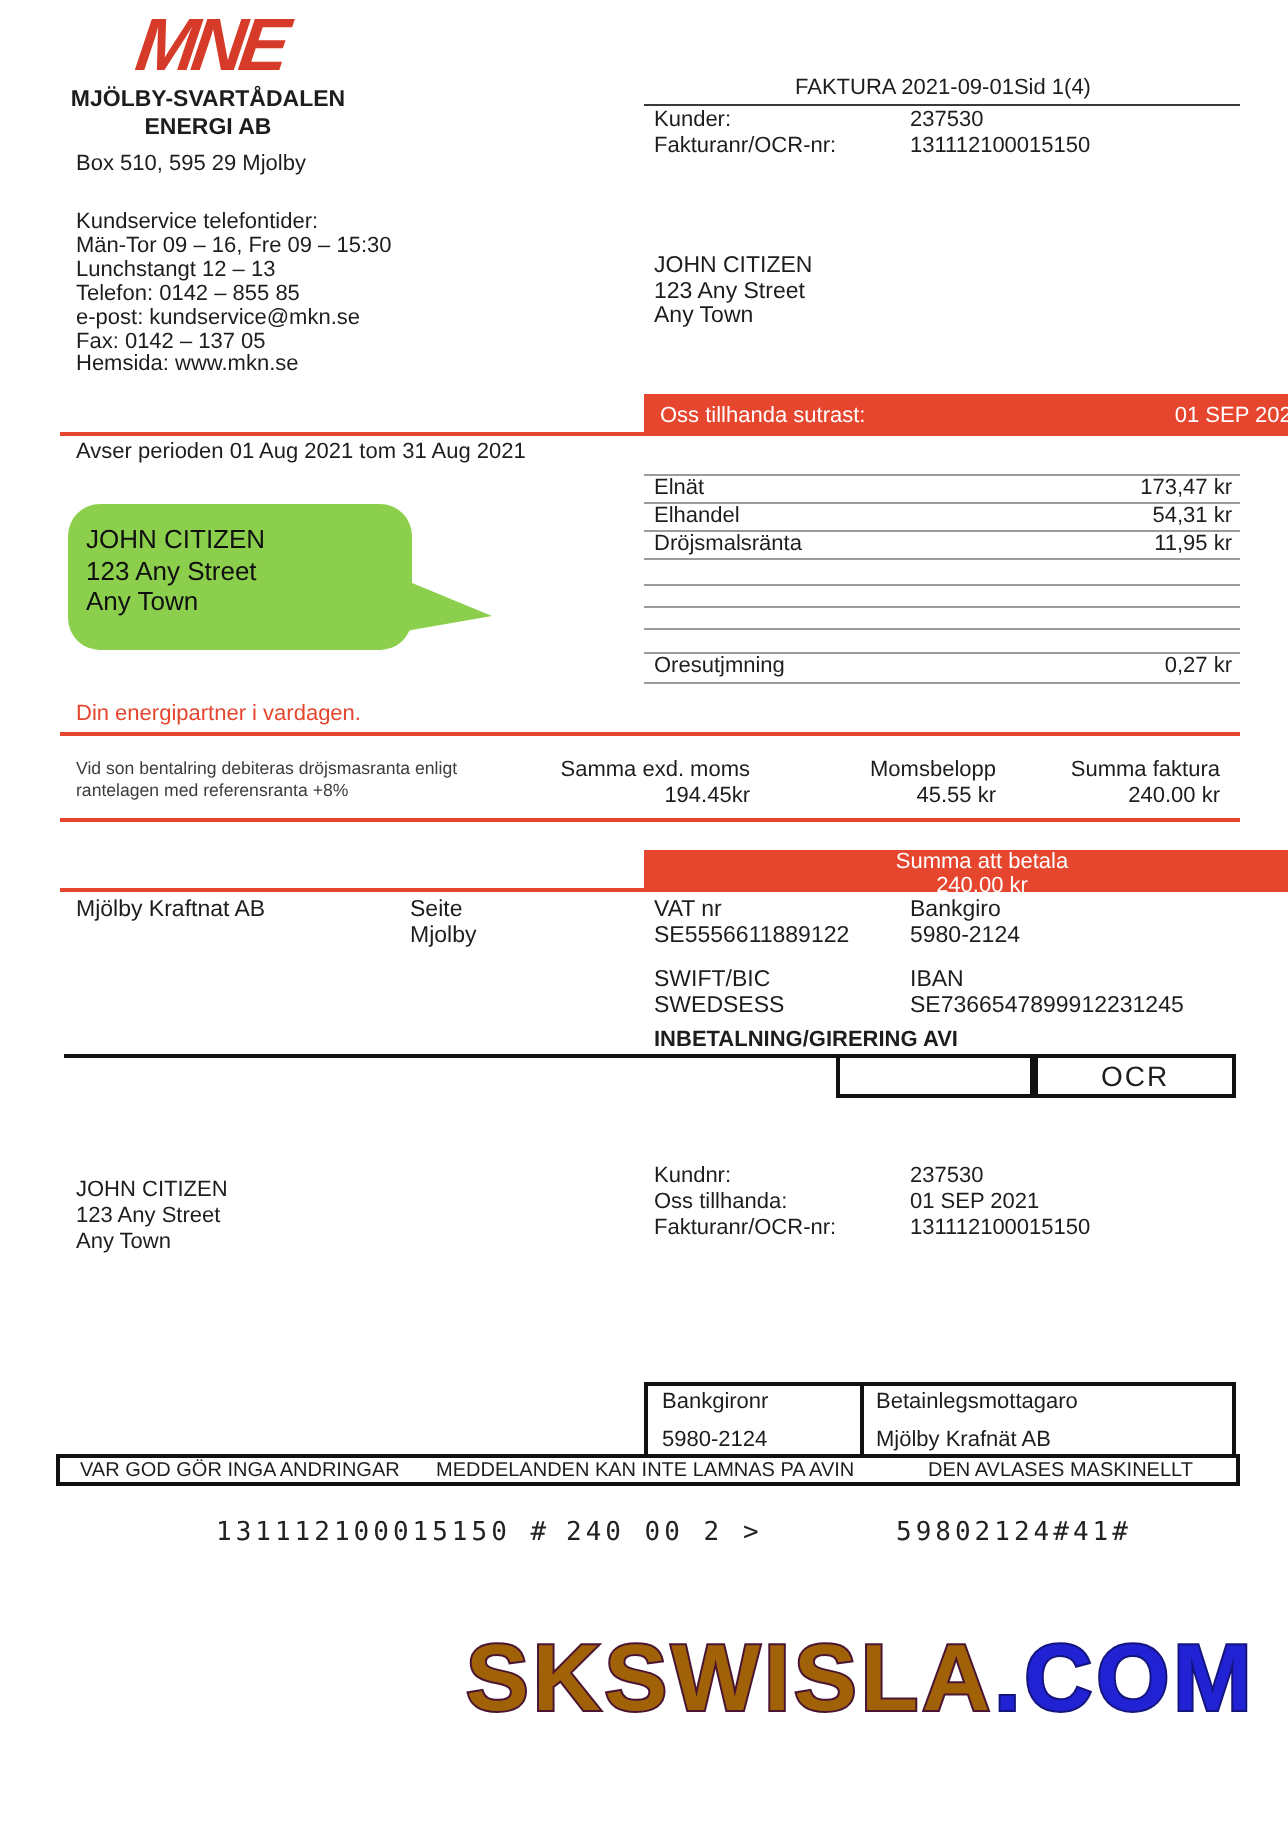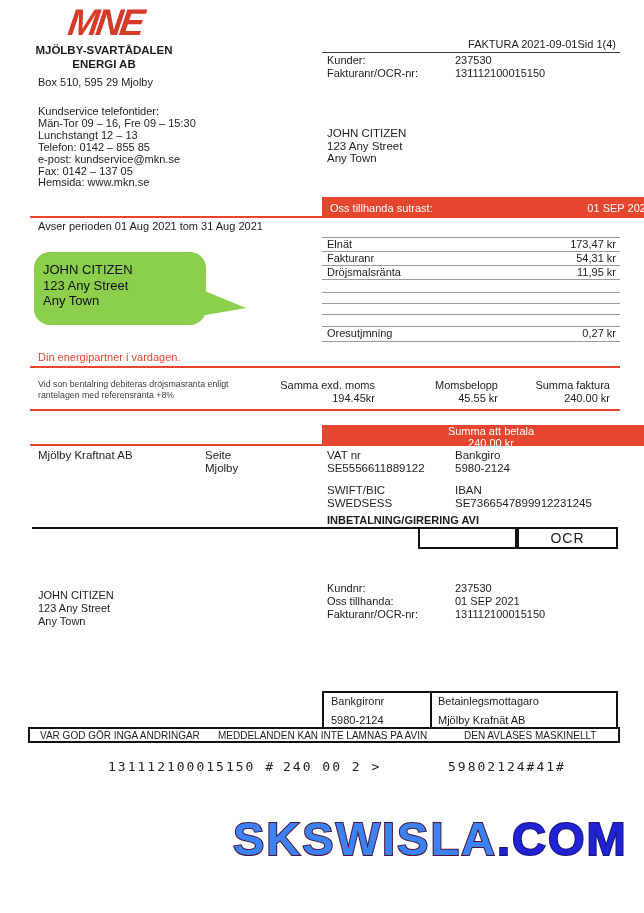--- a/index.html
+++ b/index.html
@@ -19,7 +19,7 @@
   .contact  { left:38px; top:106px; line-height:11.9px; }
 
   
-  .inv-head { left:322px; top:38px; width:298px; display:flex; justify-content:flex-end;
+  .inv-head { left:322px; top:38px; width:298px; display:flex; justify-content:center;
               border-bottom:1.3px solid #3a3a3a; padding:0 4px 2px 5px; box-sizing:border-box; }
   .inv-l1 { left:327px; top:54px; } .inv-v1 { left:455px; top:54px; }
   .inv-l2 { left:327px; top:67px; } .inv-v2 { left:455px; top:67px; }

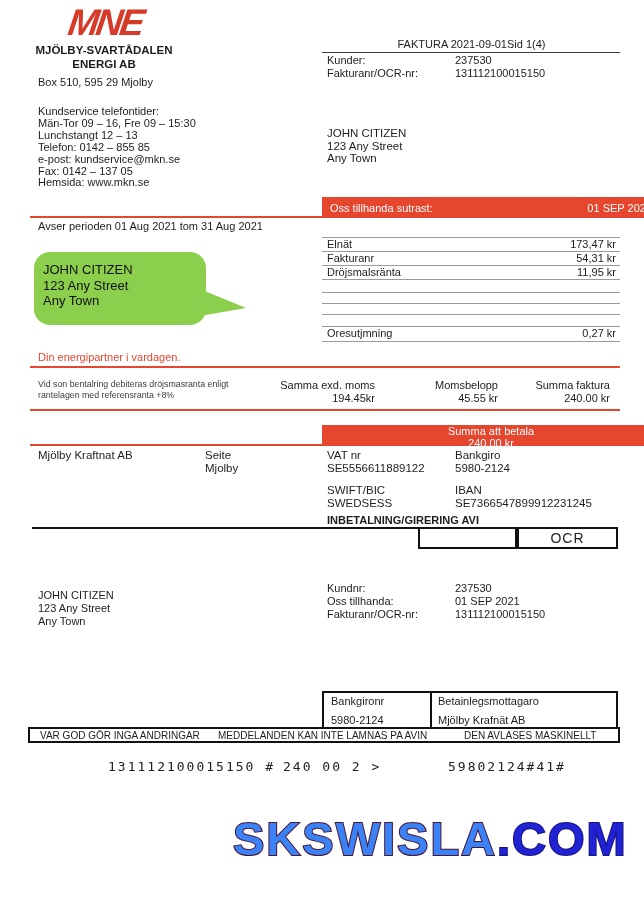--- a/index.html
+++ b/index.html
@@ -149,7 +149,7 @@
       <span>173,47 kr</span>
     </div>
     <div class="crow">
-      <span>Fakturanr</span>
+      <span>Elhandel</span>
       <span>54,31 kr</span>
     </div>
     <div class="crow">

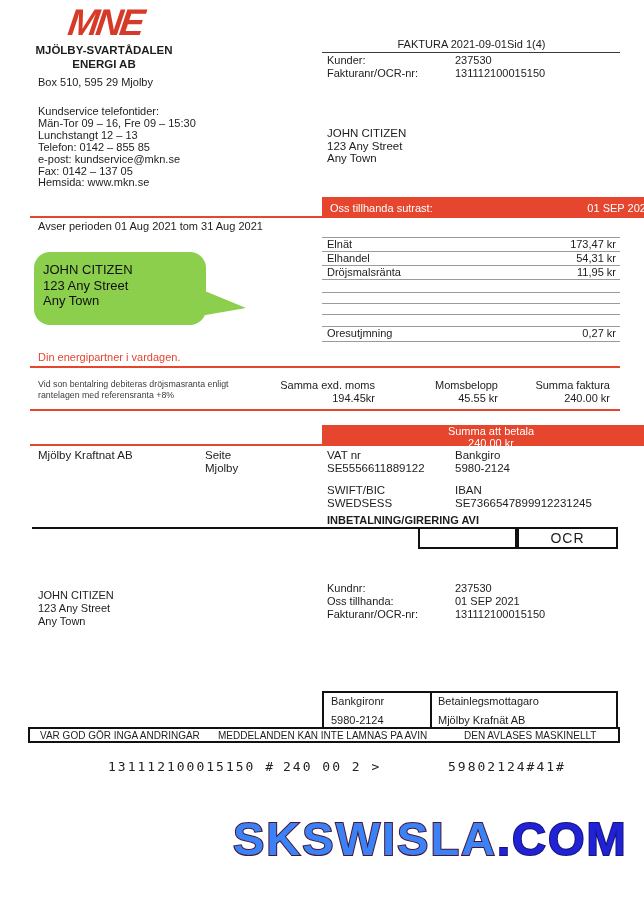--- a/index.html
+++ b/index.html
@@ -99,7 +99,7 @@
   
   .watermark { left:233px; top:808px; width:400px; height:60px; display:flex; align-items:center;
                font-weight:800; font-size:47px; letter-spacing:2px; }
-  .wm-brand { color:#3b82f6; -webkit-text-stroke:2px #4a1433; paint-order:stroke fill; }
+  .wm-brand { color:#a16207; -webkit-text-stroke:2px #4a1433; paint-order:stroke fill; }
   .wm-tld   { color:#2122d3; -webkit-text-stroke:2px #15157f; paint-order:stroke fill; }
 </style>
 </head>

